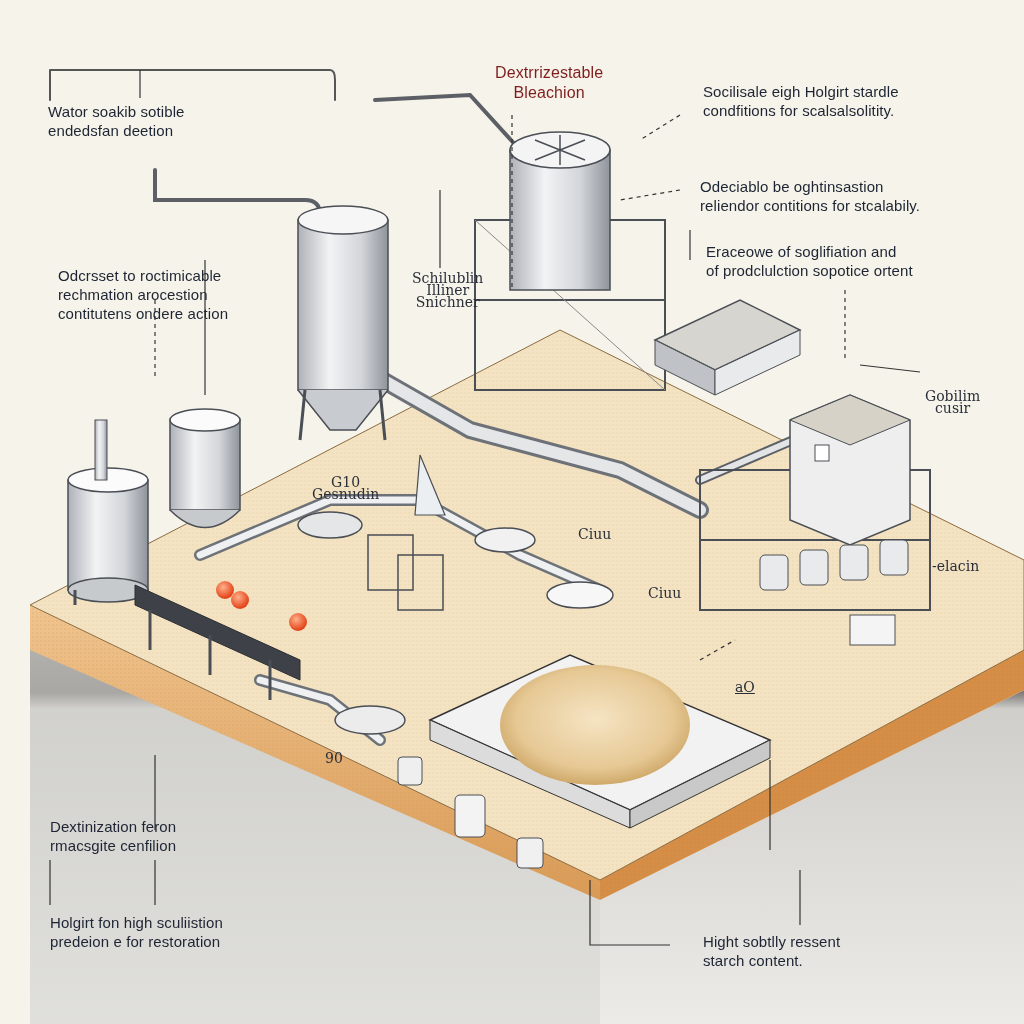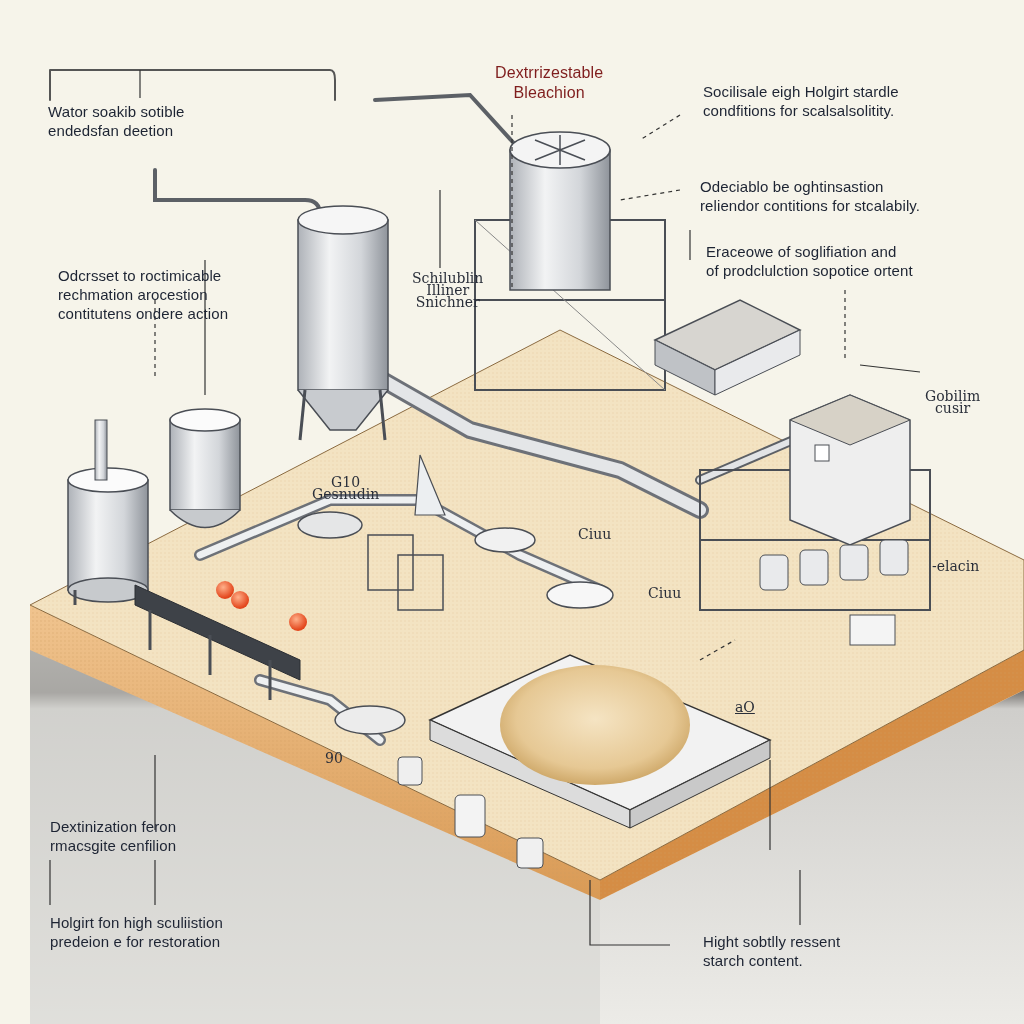--- a/index.html
+++ b/index.html
@@ -237,7 +237,7 @@
   <div class="small" style="left:578px;top:528px;">Ciuu</div>
   <div class="small" style="left:648px;top:587px;">Ciuu</div>
   <div class="small" style="left:325px;top:752px;">90</div>
-  <div class="small" style="left:735px;top:701px;text-decoration:underline;">aO</div>
+  <div class="small" style="left:735px;top:681px;text-decoration:underline;">aO</div>
 </div>
 
 </body></html>

